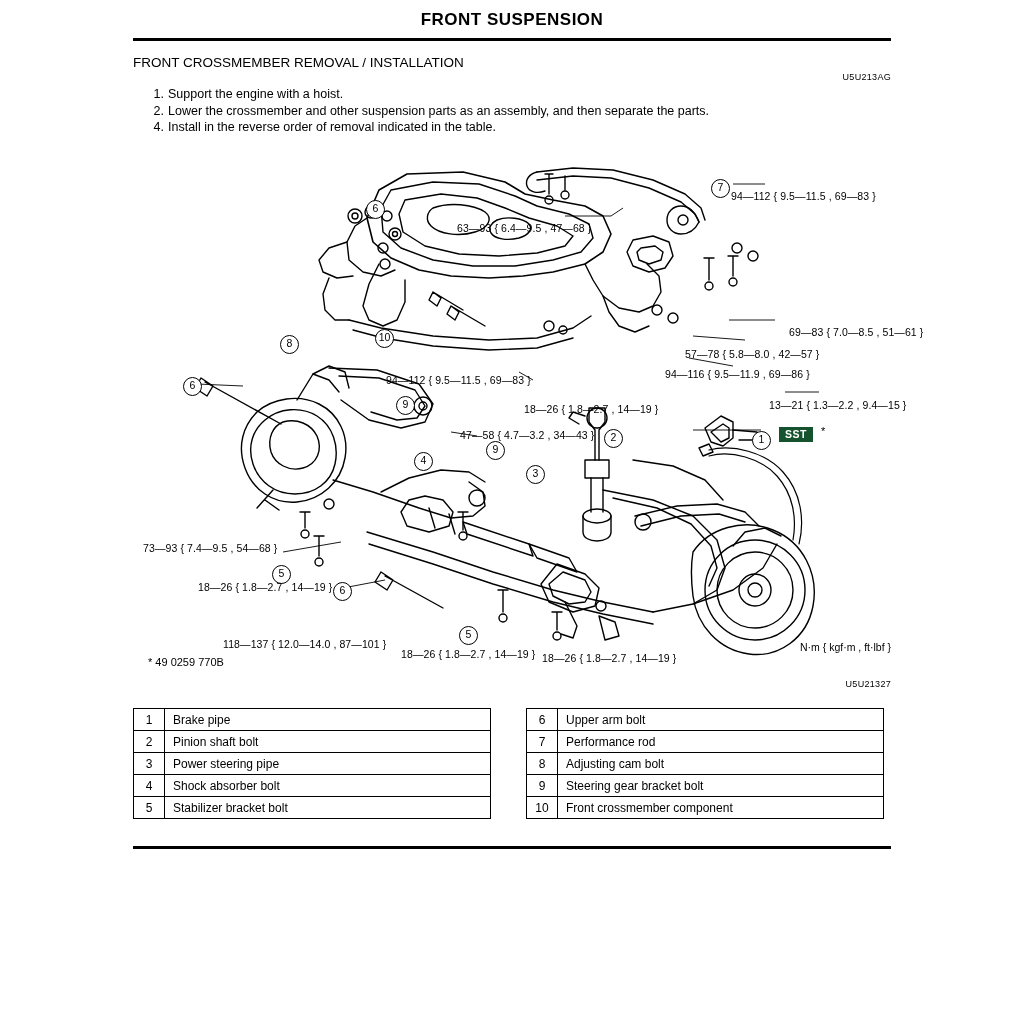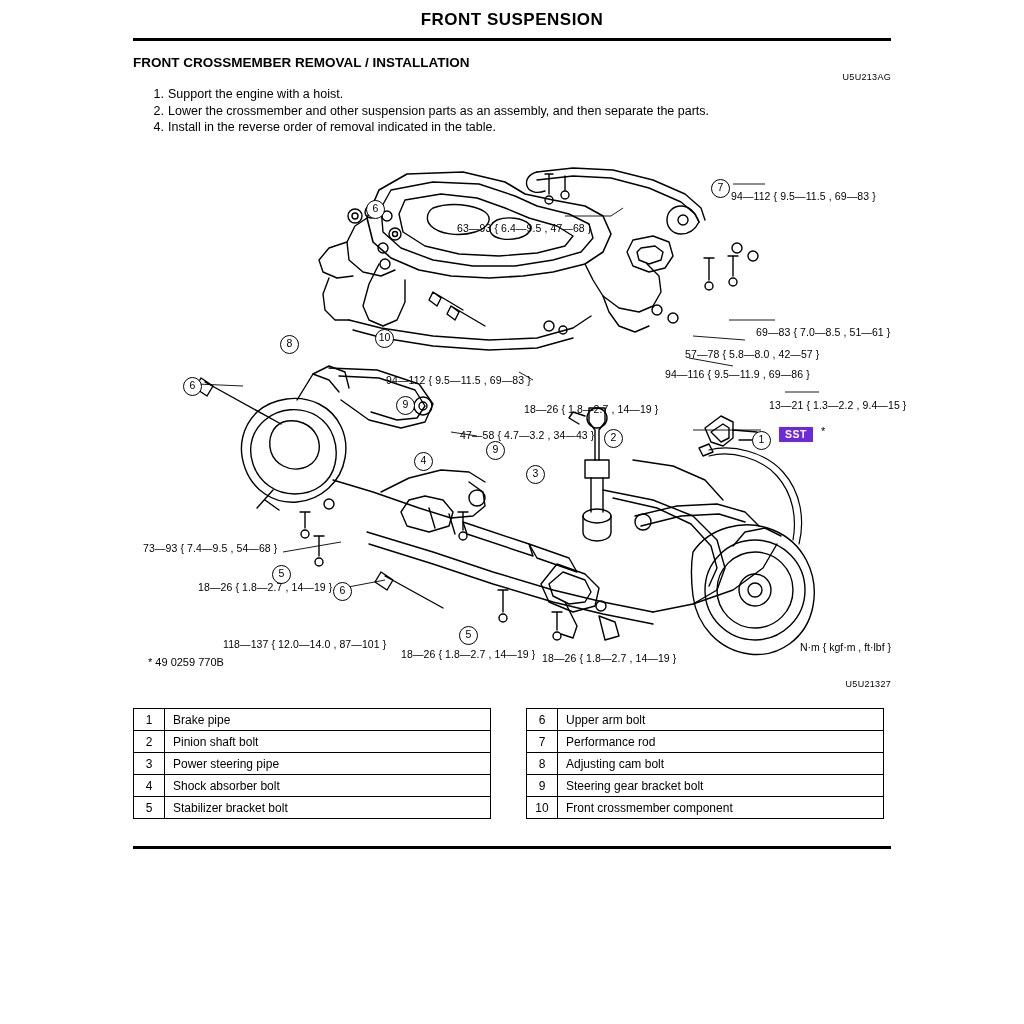--- a/index.html
+++ b/index.html
@@ -49,7 +49,7 @@
     position: absolute;
     left: 133px; top: 55px;
     font-size: 13.5px;
-    font-weight: bold;
+    font-weight: normal;
   }
   .code-tr {
     position: absolute;

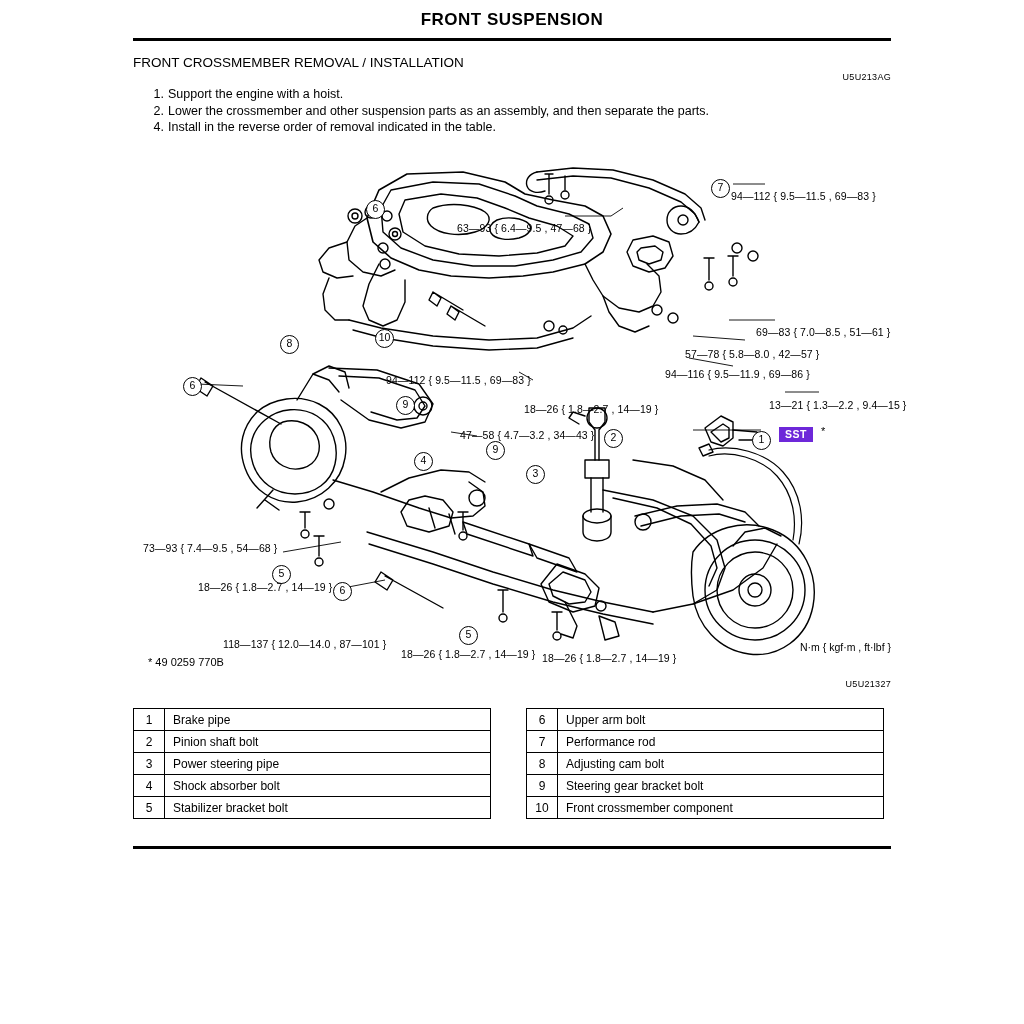--- a/index.html
+++ b/index.html
@@ -364,7 +364,7 @@
 
     <div class="dlabel" style="left:598px; top:30px;">94—112 { 9.5—11.5 , 69—83 }</div>
     <div class="dlabel" style="left:324px; top:62px;">63—93 { 6.4—9.5 , 47—68 }</div>
-    <div class="dlabel" style="left:585px; top:166px;padding-left:38px;">69—83 { 7.0—8.5 , 51—61 }</div>
+    <div class="dlabel" style="left:618px; top:166px;padding-left:38px;">69—83 { 7.0—8.5 , 51—61 }</div>
     <div class="dlabel" style="left:552px; top:188px;">57—78 { 5.8—8.0 , 42—57 }</div>
     <div class="dlabel" style="left:532px; top:208px;">94—116 { 9.5—11.9 , 69—86 }</div>
     <div class="dlabel" style="left:253px; top:214px;">94—112 { 9.5—11.5 , 69—83 }</div>

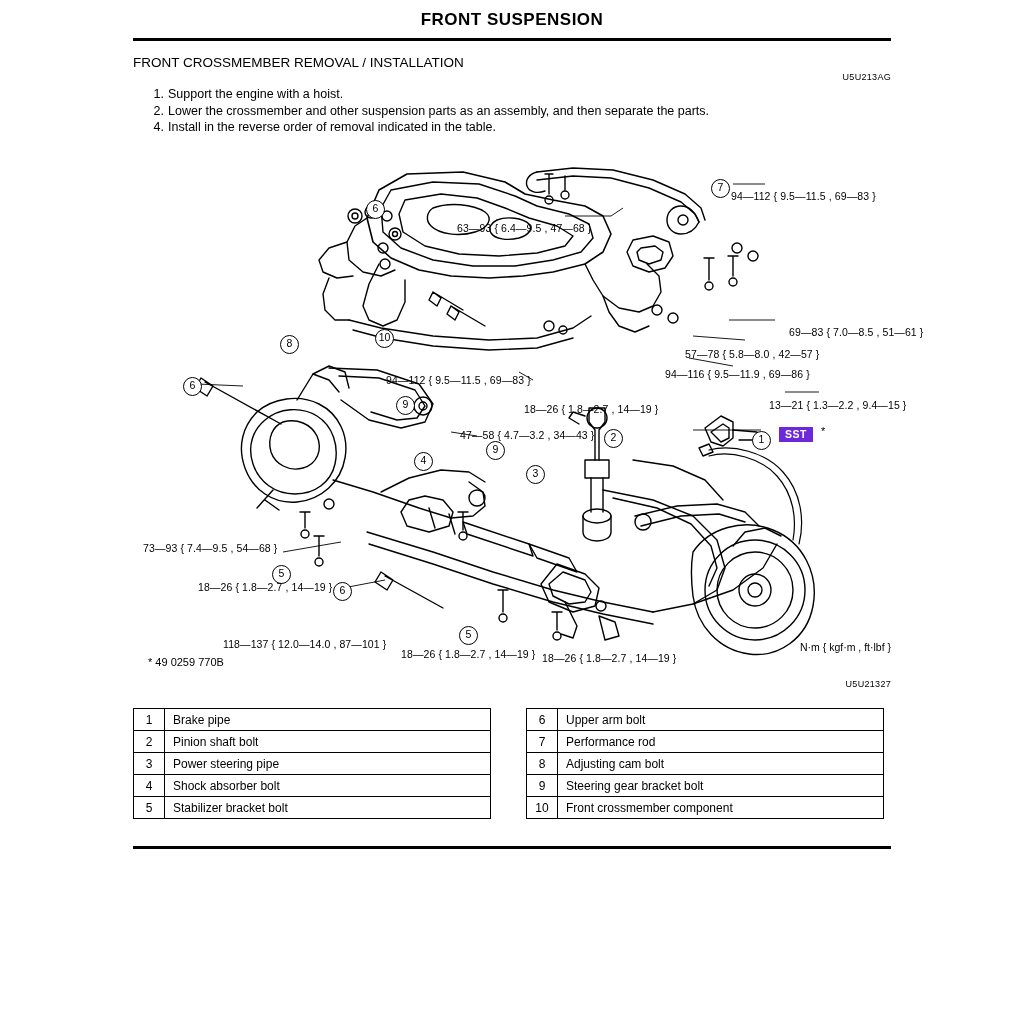--- a/index.html
+++ b/index.html
@@ -111,7 +111,7 @@
   }
   .sst-box {
     position: absolute;
-    background: #6d28d9;
+    background: #14532d;
     color: #fff;
     font-size: 10.5px;
     font-weight: bold;

